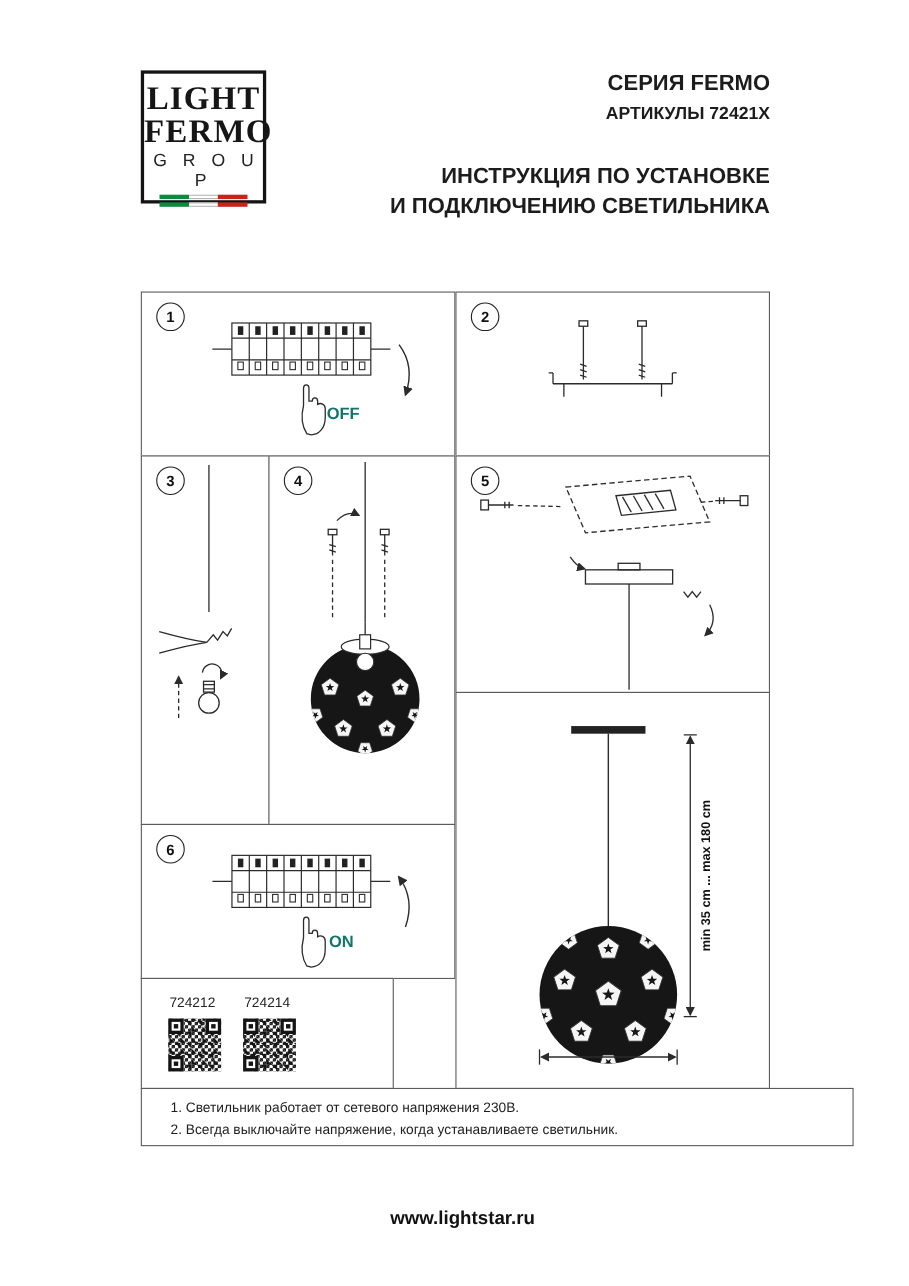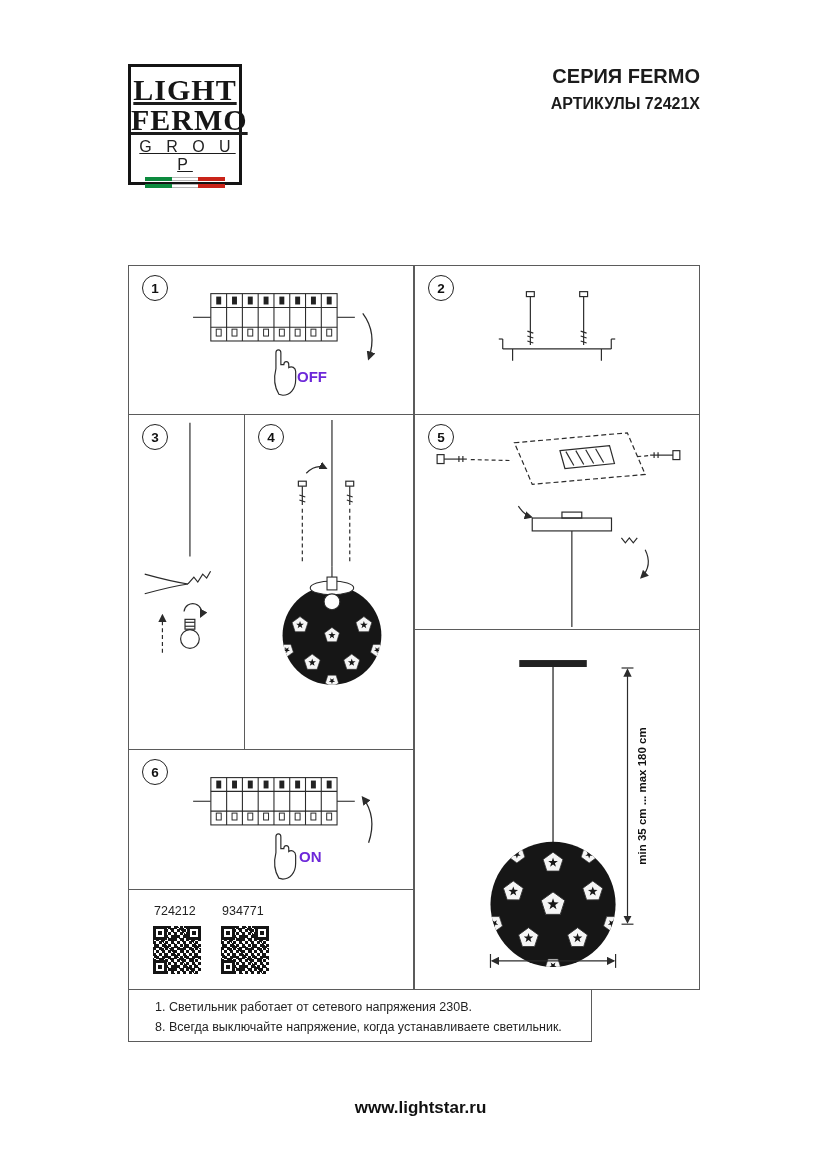--- a/index.html
+++ b/index.html
@@ -8,7 +8,7 @@
   .page { position:relative; width:826px; height:1169px; background:#fff; overflow:hidden; }
 
   
-  .logo-box { position:absolute; left:128px; top:64px; width:114px; height:121px; border:3px solid #141414; text-align:center; padding-top:8px; background:#fff;text-decoration:underline; }
+  .logo-box { position:absolute; left:128px; top:64px; width:114px; height:121px; border:3px solid #141414; text-align:center; padding-top:8px; background:#fff; }
   .logo-word { font-family:"Liberation Serif", serif; font-weight:bold; font-size:30px; line-height:30px; letter-spacing:1px; color:#161616; }
   .logo-group { font-size:16px; letter-spacing:5px; margin-top:3px; color:#222; text-indent:5px; }
   .flag-row { display:flex; height:4px; margin:3px 14px 0; }

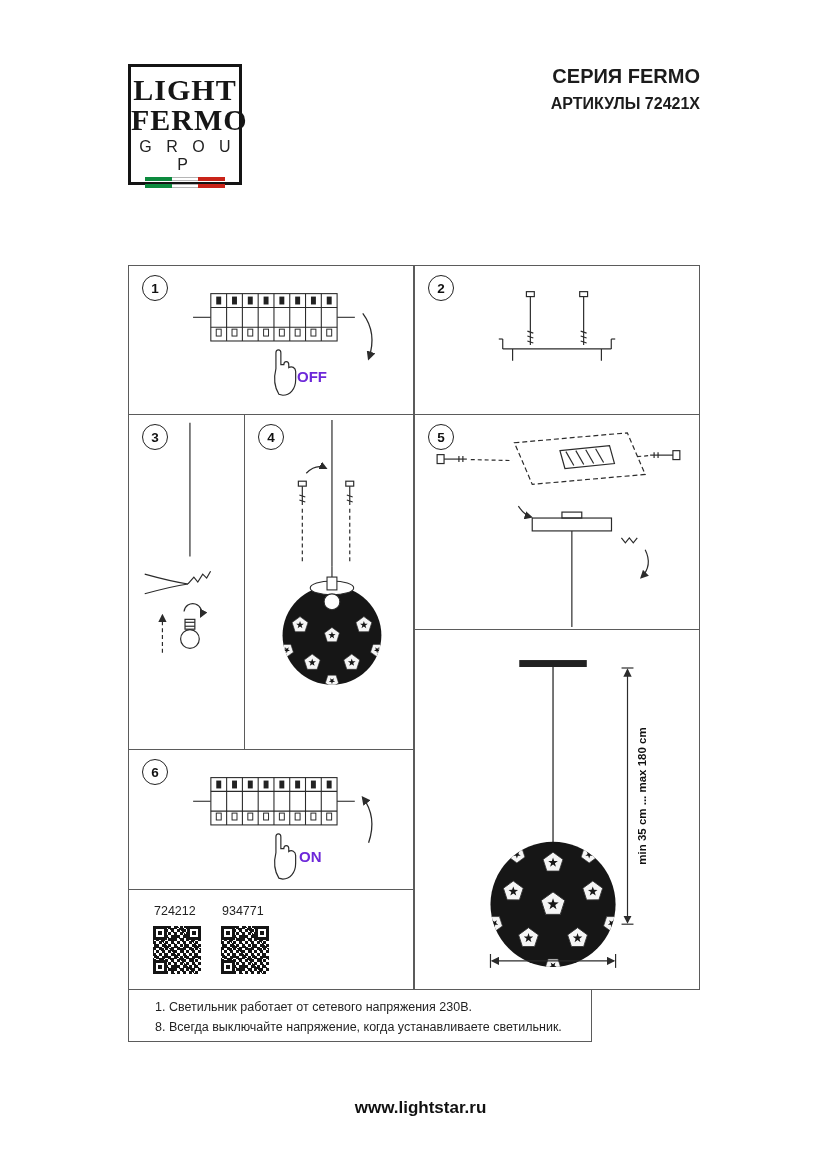--- a/index.html
+++ b/index.html
@@ -124,6 +124,10 @@
     <div class="hdr-series">СЕРИЯ FERMO</div>
     <div class="hdr-articles">АРТИКУЛЫ 72421X</div>
   </div>
+  <div class="hdr-title">
+    <div>ИНСТРУКЦИЯ ПО УСТАНОВКЕ</div>
+    <div>И ПОДКЛЮЧЕНИЮ СВЕТИЛЬНИКА</div>
+  </div>
 
   <div class="panel" style="left:128px;top:265px;width:286px;height:150px">
     <div class="step-circle">

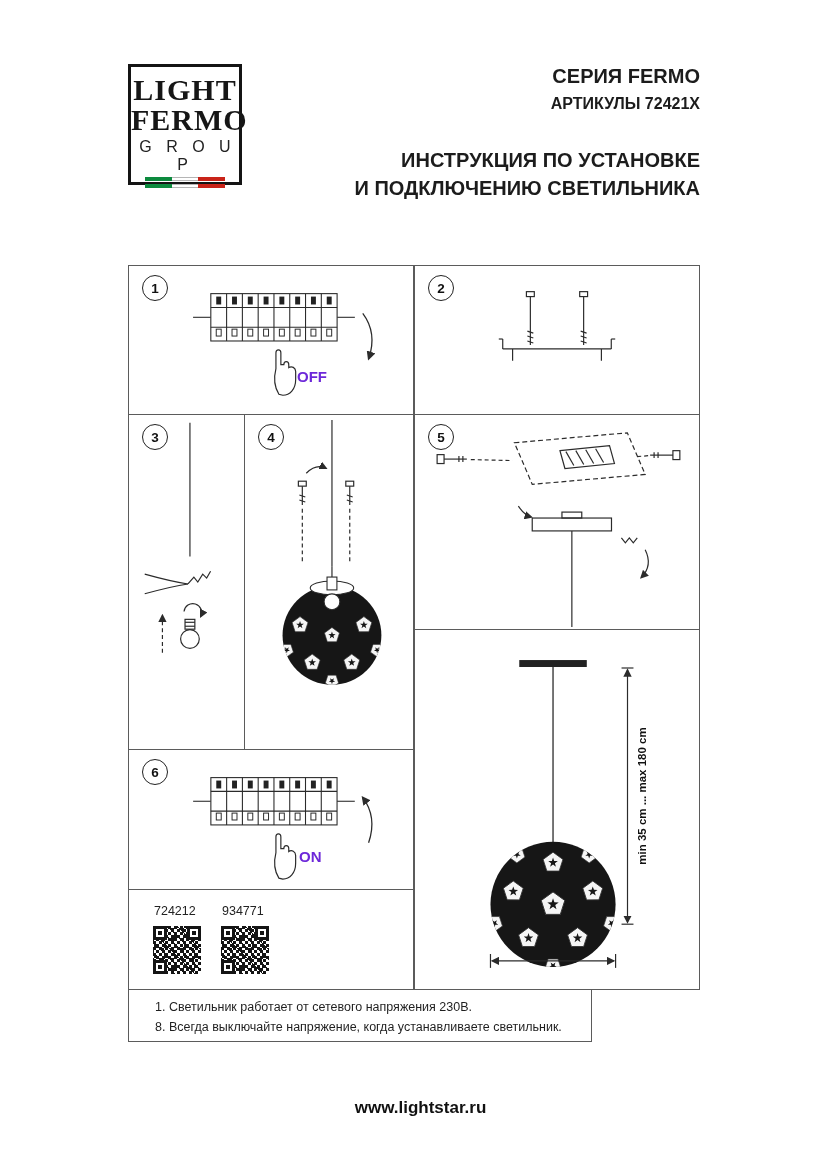--- a/index.html
+++ b/index.html
@@ -26,7 +26,7 @@
   .panel { position:absolute; border:1px solid #5b5b5b; background:#fff; }
   .step-circle { position:absolute; left:13px; top:9px; width:26px; height:26px; border:1.6px solid #222; border-radius:50%; display:flex; align-items:center; justify-content:center; font-size:13.5px; font-weight:bold; color:#111; background:#fff; z-index:2; }
   .ill { position:absolute; left:0; top:0; width:100%; height:100%; }
-  .switch-label { position:absolute; font-size:15px; font-weight:bold; color:#6d28d9; z-index:2; }
+  .switch-label { position:absolute; font-size:15px; font-weight:bold; color:#0f766e; z-index:2; }
 
   
   .dim-label-v { position:absolute; left:642px; top:796px; transform:translate(-50%,-50%) rotate(-90deg); font-size:11.5px; font-weight:bold; white-space:nowrap; color:#111; }

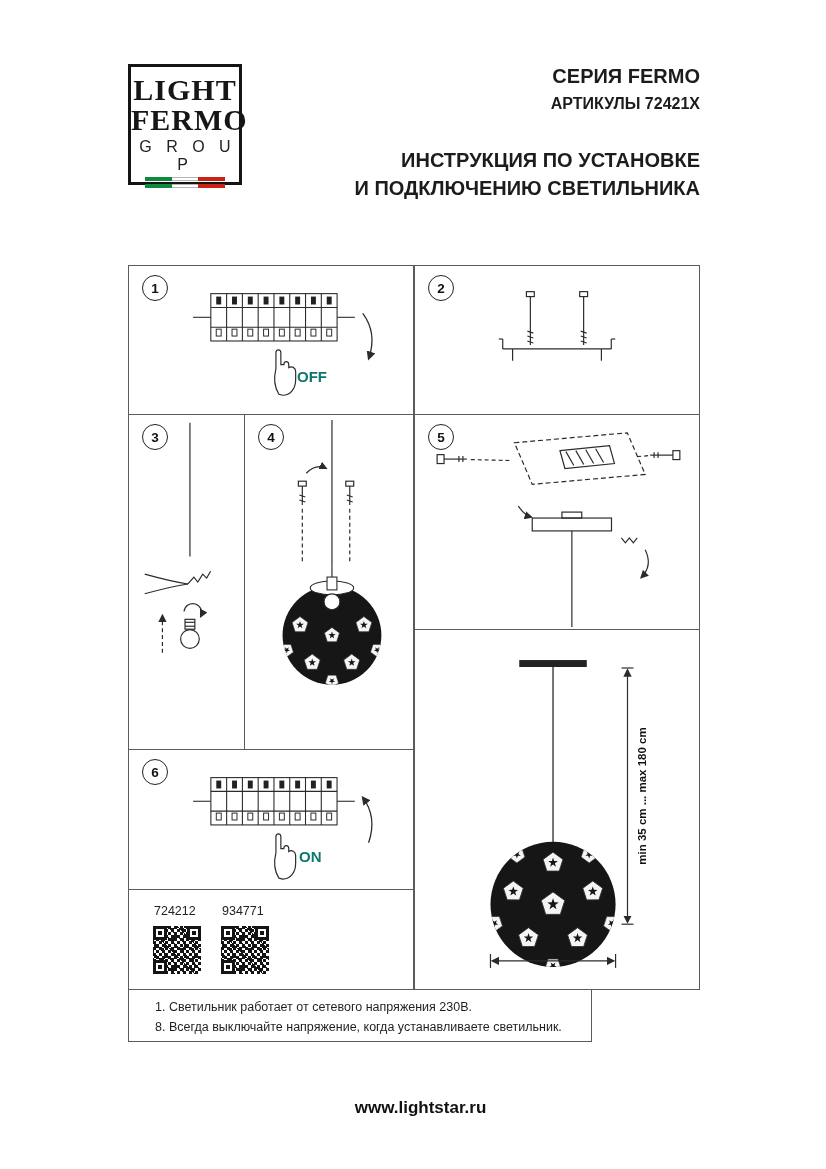--- a/index.html
+++ b/index.html
@@ -304,7 +304,7 @@
     <div class="switch-label" style="left:170px;top:98px">ON</div>
   </div>
 
-  <div class="panel" style="left:128px;top:889px;width:286px;height:101px">
+  <div class="panel" style="left:128px;top:889px;width:230px;height:101px">
     <div class="article-code" style="left:25px;top:14px">724212</div>
     <div class="article-code" style="left:93px;top:14px">934771</div>
     <div class="qr" style="left:24px;top:36px">

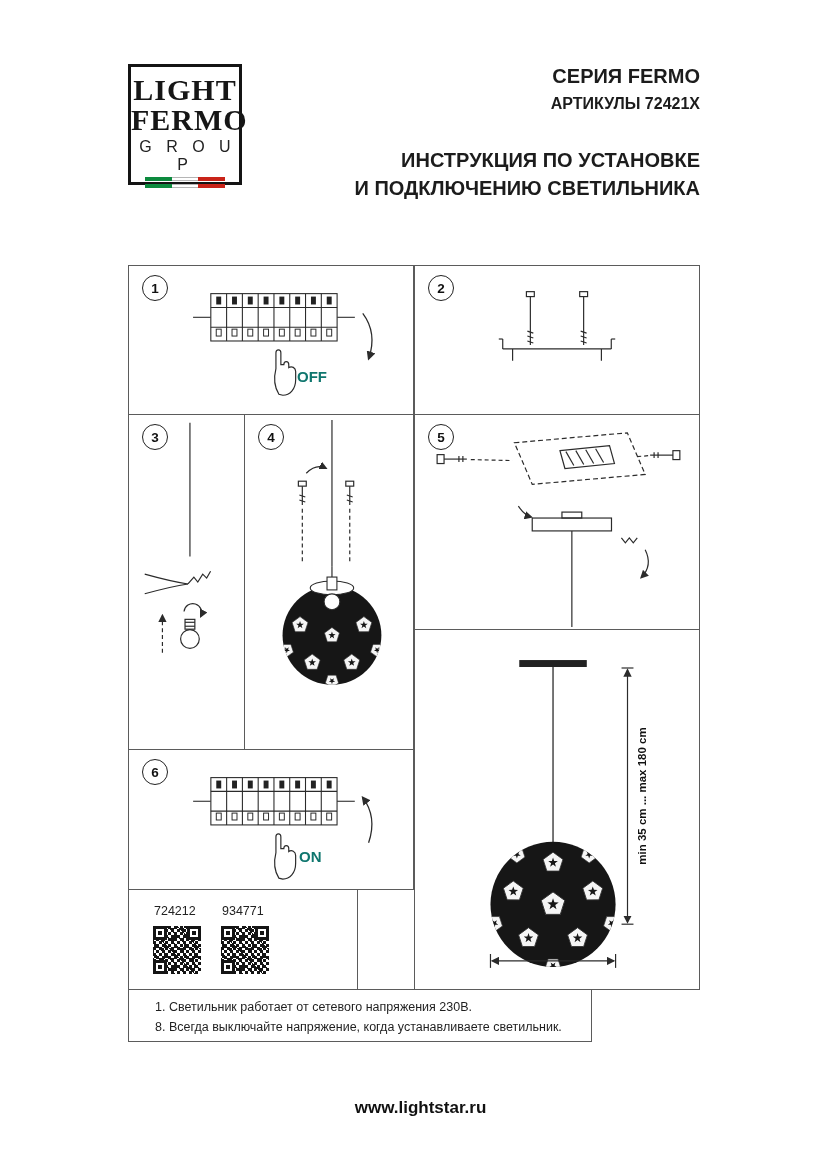--- a/index.html
+++ b/index.html
@@ -306,7 +306,7 @@
 
   <div class="panel" style="left:128px;top:889px;width:230px;height:101px">
     <div class="article-code" style="left:25px;top:14px">724212</div>
-    <div class="article-code" style="left:93px;top:14px">934771</div>
+    <div class="article-code" style="left:93px;top:14px">724214</div>
     <div class="qr" style="left:24px;top:36px">
       <span class="finder f-tl"></span>
         <span class="finder f-tr"></span>

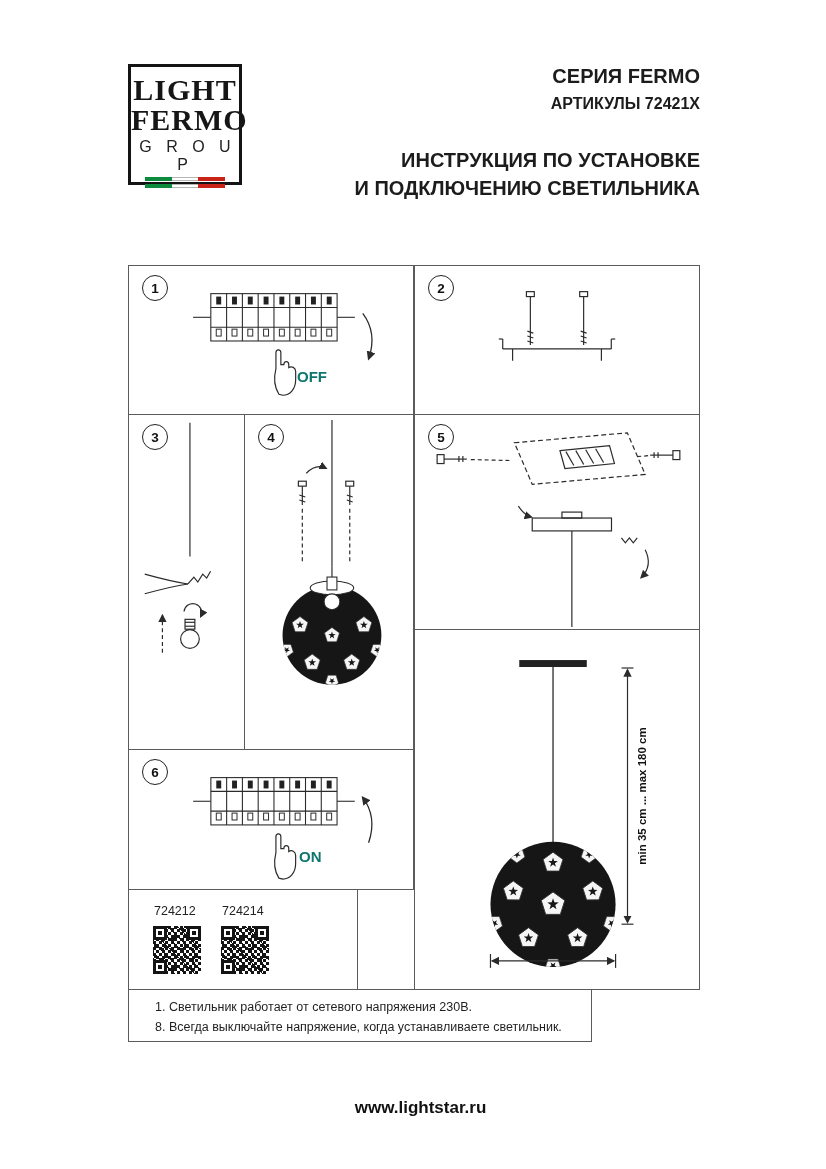--- a/index.html
+++ b/index.html
@@ -319,7 +319,7 @@
     </div>
   </div>
 
-  <div class="panel" style="left:128px;top:989px;width:464px;height:53px">
+  <div class="panel" style="left:128px;top:989px;width:648px;height:53px">
     <div class="notes" style="position:absolute;left:26px;top:7px">
       <div>1. Светильник работает от сетевого напряжения 230В.</div>
       <div>8. Всегда выключайте напряжение, когда устанавливаете светильник.</div>

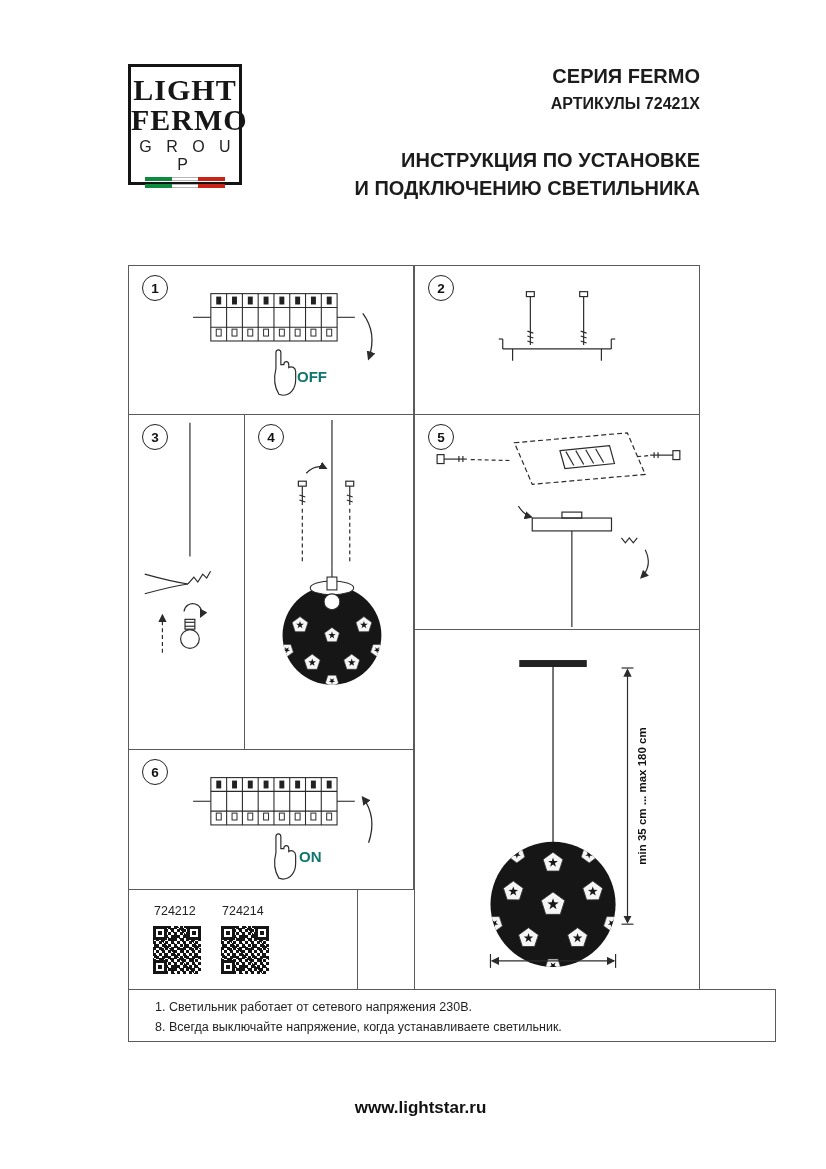--- a/index.html
+++ b/index.html
@@ -322,7 +322,7 @@
   <div class="panel" style="left:128px;top:989px;width:648px;height:53px">
     <div class="notes" style="position:absolute;left:26px;top:7px">
       <div>1. Светильник работает от сетевого напряжения 230В.</div>
-      <div>8. Всегда выключайте напряжение, когда устанавливаете светильник.</div>
+      <div>2. Всегда выключайте напряжение, когда устанавливаете светильник.</div>
     </div>
   </div>
 

